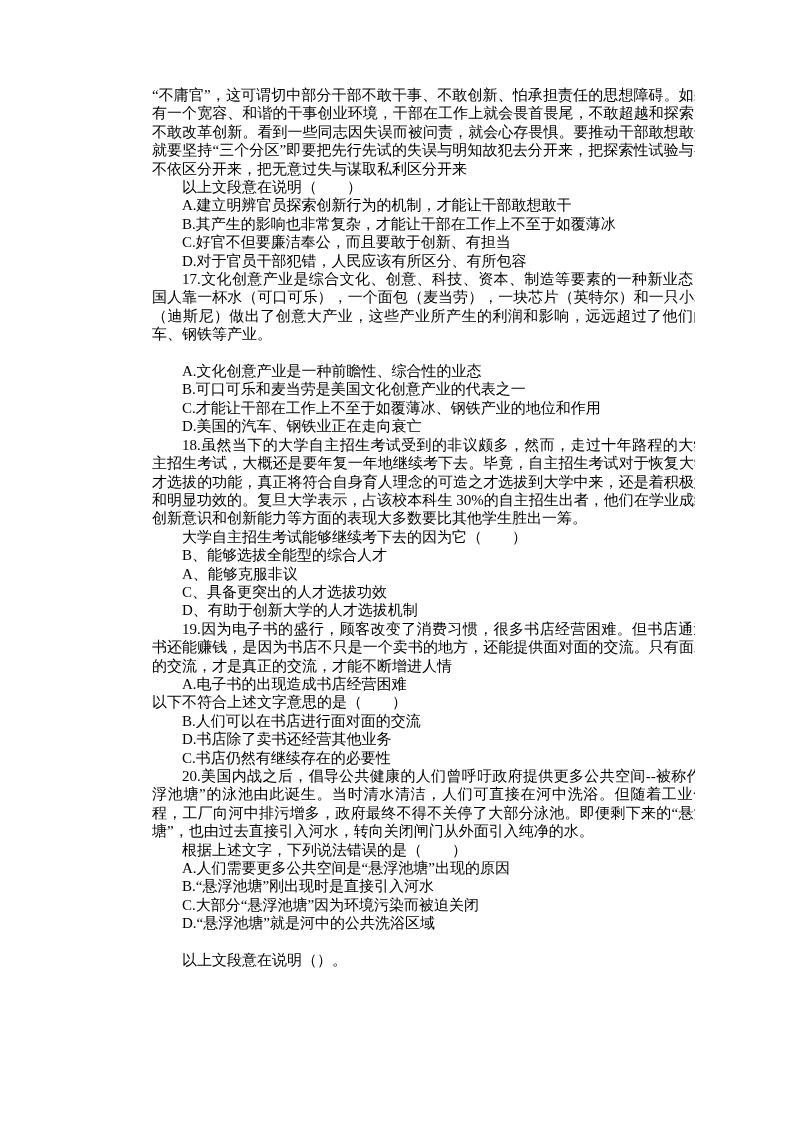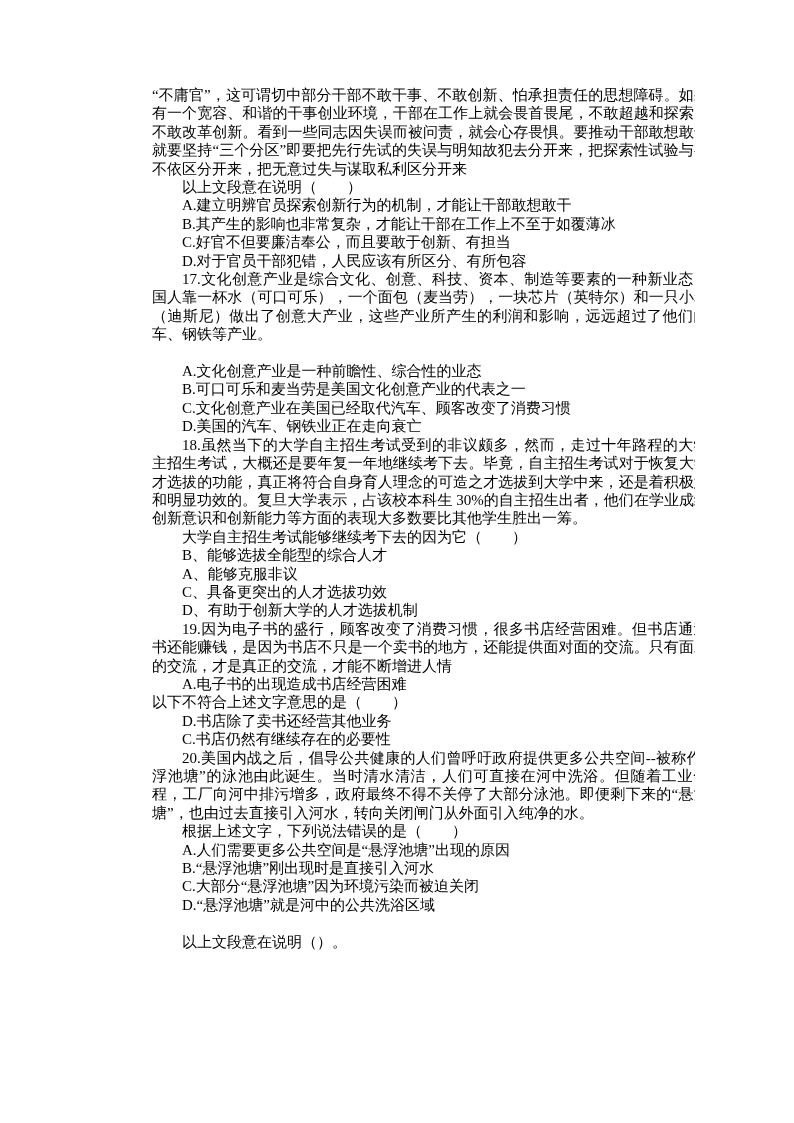--- a/index.html
+++ b/index.html
@@ -56,7 +56,7 @@
       <div class="para spacer"></div>
       <div class="para option indent">A.文化创意产业是一种前瞻性、综合性的业态</div>
       <div class="para option indent">B.可口可乐和麦当劳是美国文化创意产业的代表之一</div>
-      <div class="para option indent">C.文化创意产业在美国已经取代汽车、顾客改变了消费习惯</div>
+      <div class="para option indent">C.才能让干部在工作上不至于如覆薄冰、钢铁产业的地位和作用</div>
       <div class="para option indent">D.美国的汽车、钢铁业正在走向衰亡</div>
       <div class="para body indent">18.虽然当下的大学自主招生考试受到的非议颇多，然而，走过十年路程的大学自主招生考试，大概还是要年复一年地继续考下去。毕竟，自主招生考试对于恢复大学人才选拔的功能，真正将符合自身育人理念的可造之才选拔到大学中来，还是着积极意义和明显功效的。复旦大学表示，占该校本科生 30%的自主招生出者，他们在学业成绩、创新意识和创新能力等方面的表现大多数要比其他学生胜出一筹。</div>
       <div class="para question indent">大学自主招生考试能够继续考下去的因为它（　　）</div>

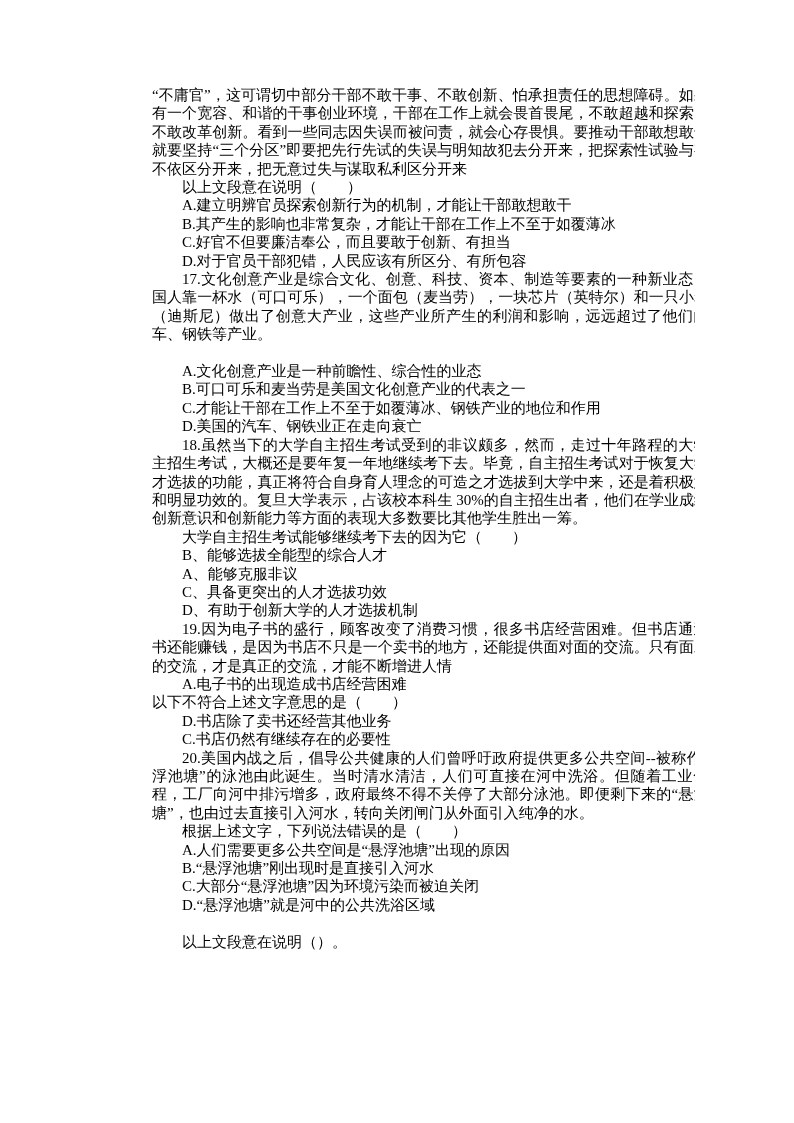--- a/index.html
+++ b/index.html
@@ -67,6 +67,7 @@
       <div class="para body indent">19.因为电子书的盛行，顾客改变了消费习惯，很多书店经营困难。但书店通过卖书还能赚钱，是因为书店不只是一个卖书的地方，还能提供面对面的交流。只有面对面的交流，才是真正的交流，才能不断增进人情</div>
       <div class="para option indent">A.电子书的出现造成书店经营困难</div>
       <div class="para question">以下不符合上述文字意思的是（　　）</div>
+      <div class="para option indent">B.人们可以在书店进行面对面的交流</div>
       <div class="para option indent">D.书店除了卖书还经营其他业务</div>
       <div class="para option indent">C.书店仍然有继续存在的必要性</div>
       <div class="para body indent">20.美国内战之后，倡导公共健康的人们曾呼吁政府提供更多公共空间--被称作“悬浮池塘”的泳池由此诞生。当时清水清洁，人们可直接在河中洗浴。但随着工业化进程，工厂向河中排污增多，政府最终不得不关停了大部分泳池。即便剩下来的“悬浮池塘”，也由过去直接引入河水，转向关闭闸门从外面引入纯净的水。</div>

